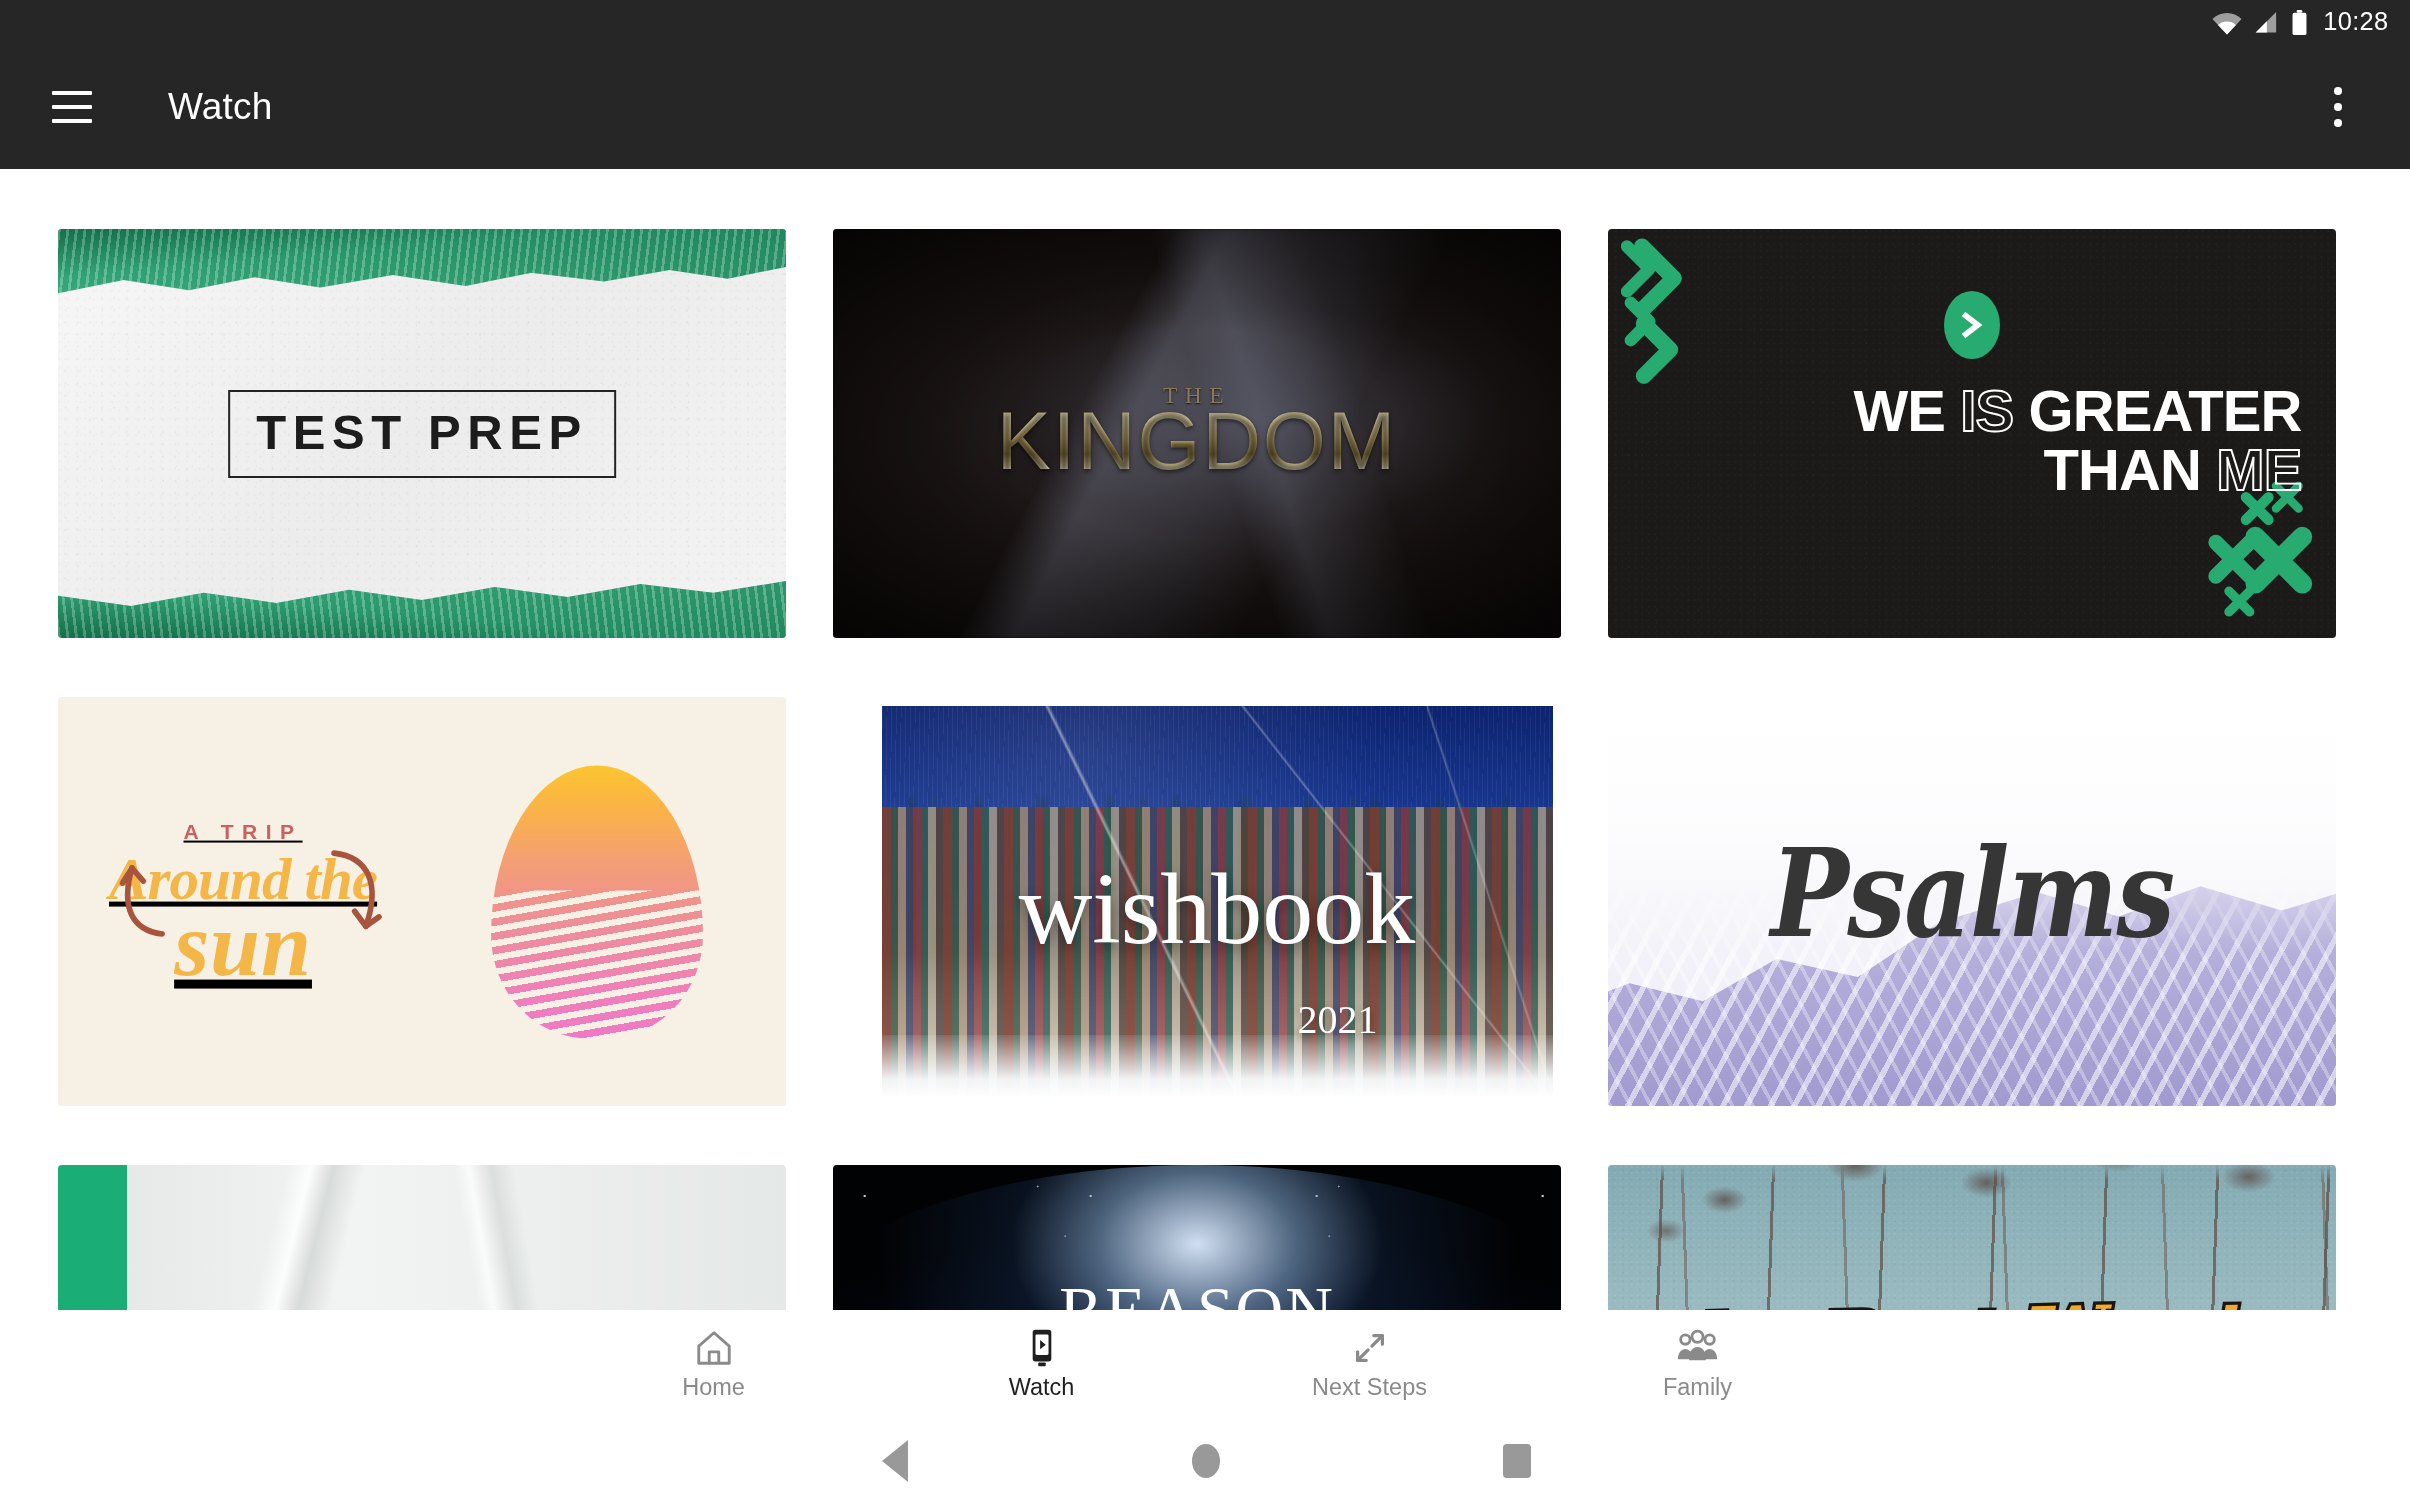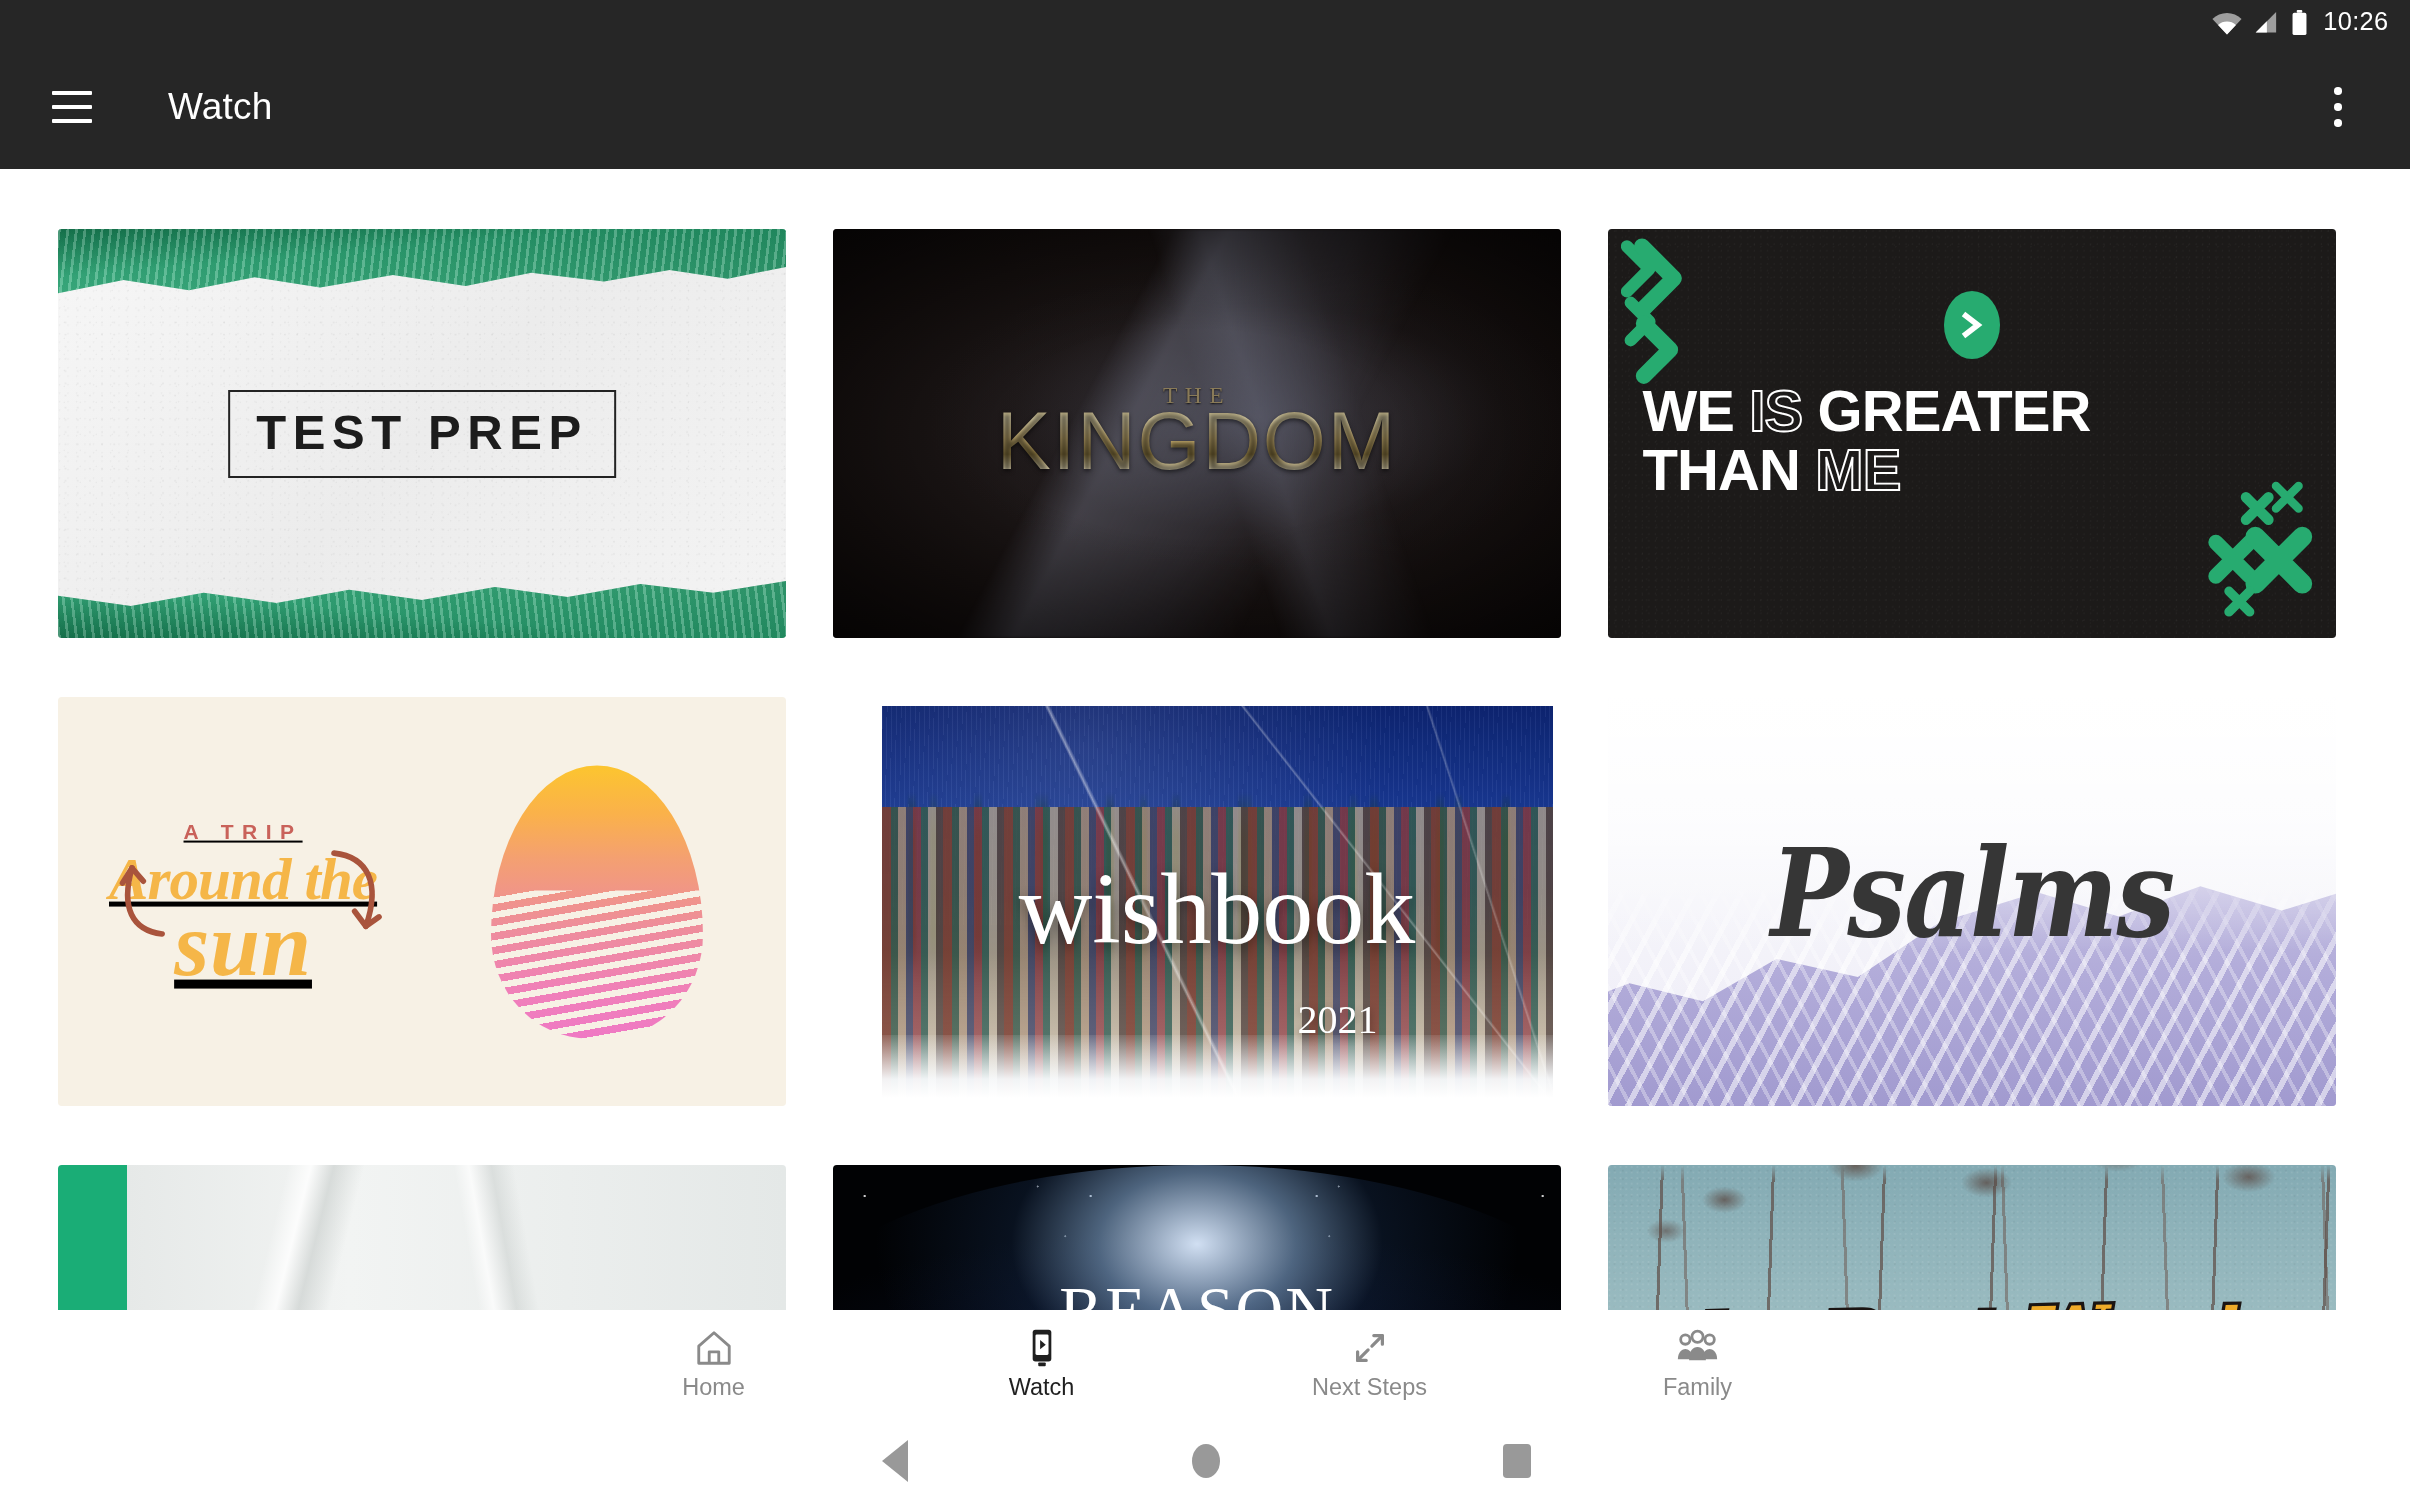--- a/index.html
+++ b/index.html
@@ -598,7 +598,7 @@
         </svg>
       </span>
     </div>
-    <span class="status-time">10:26</span>
+    <span class="status-time">10:28</span>
   </div>
 
   <div class="app-bar">

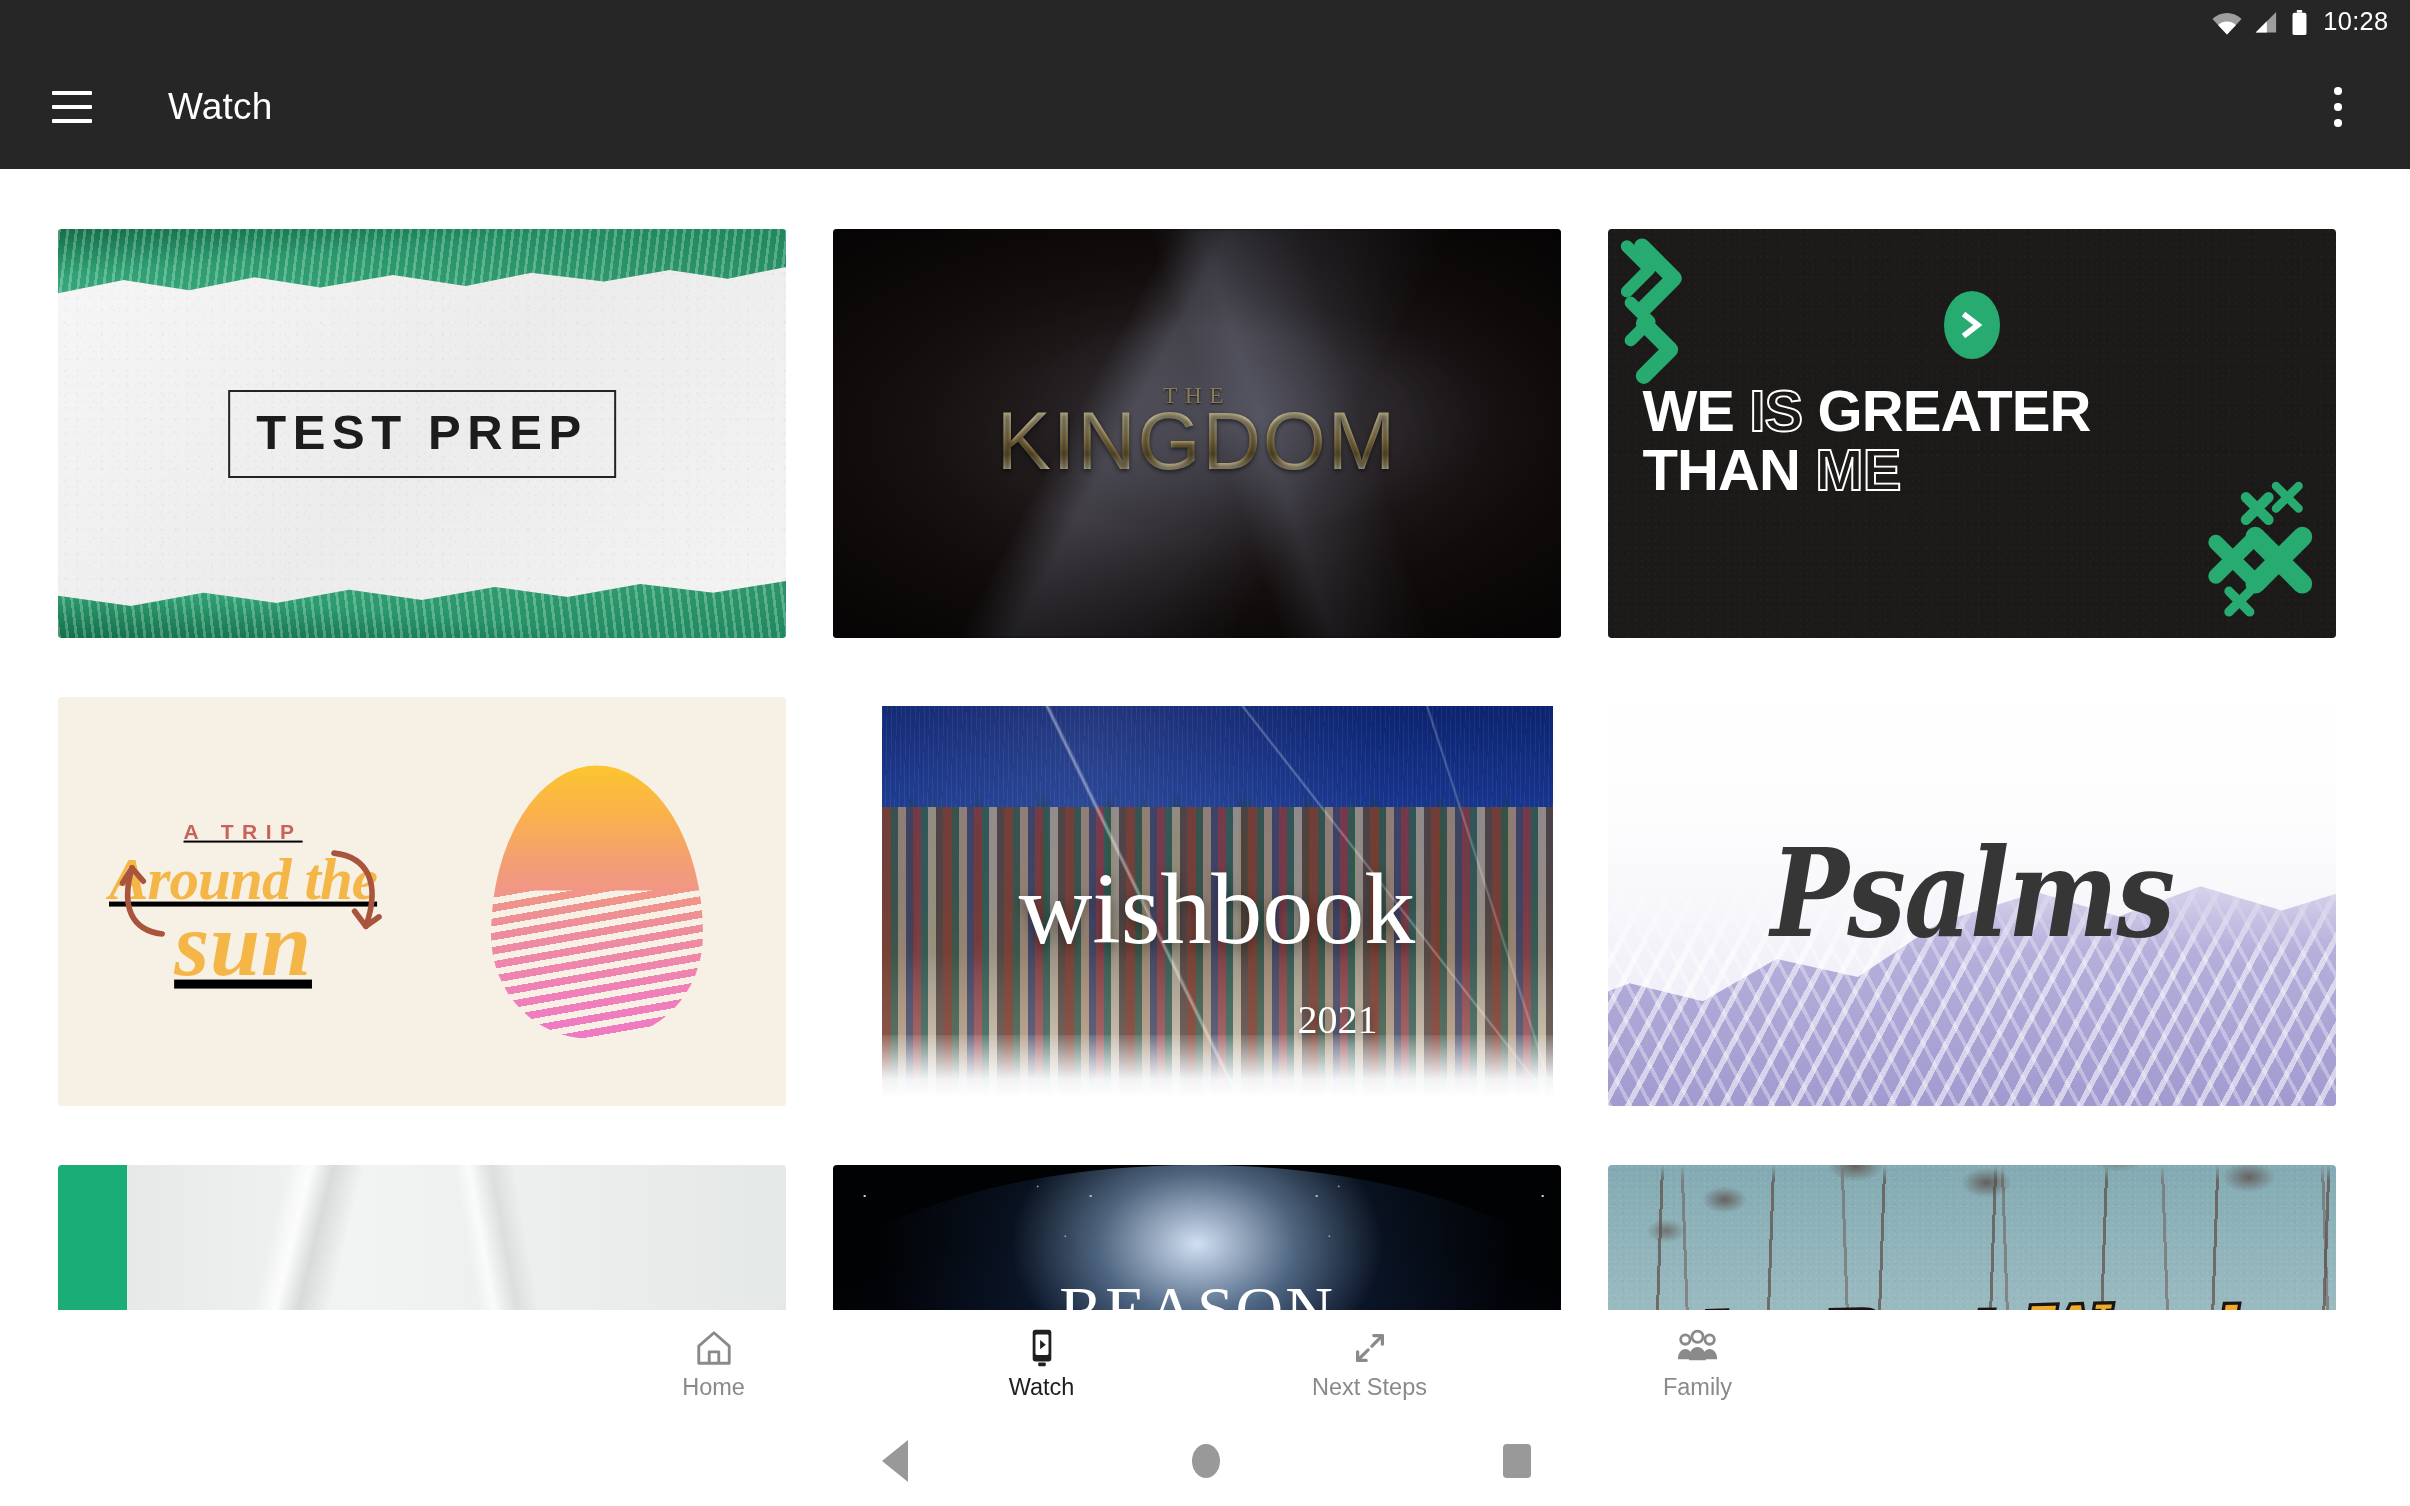--- a/index.html
+++ b/index.html
@@ -244,7 +244,7 @@
     position: absolute;
     left: 50%; top: 154px;
     transform: translateX(-50%);
-    text-align: left;
+    text-align: right;
     width: 659px;
   }
   .c-greater .gt-l1, .c-greater .gt-l2 {

